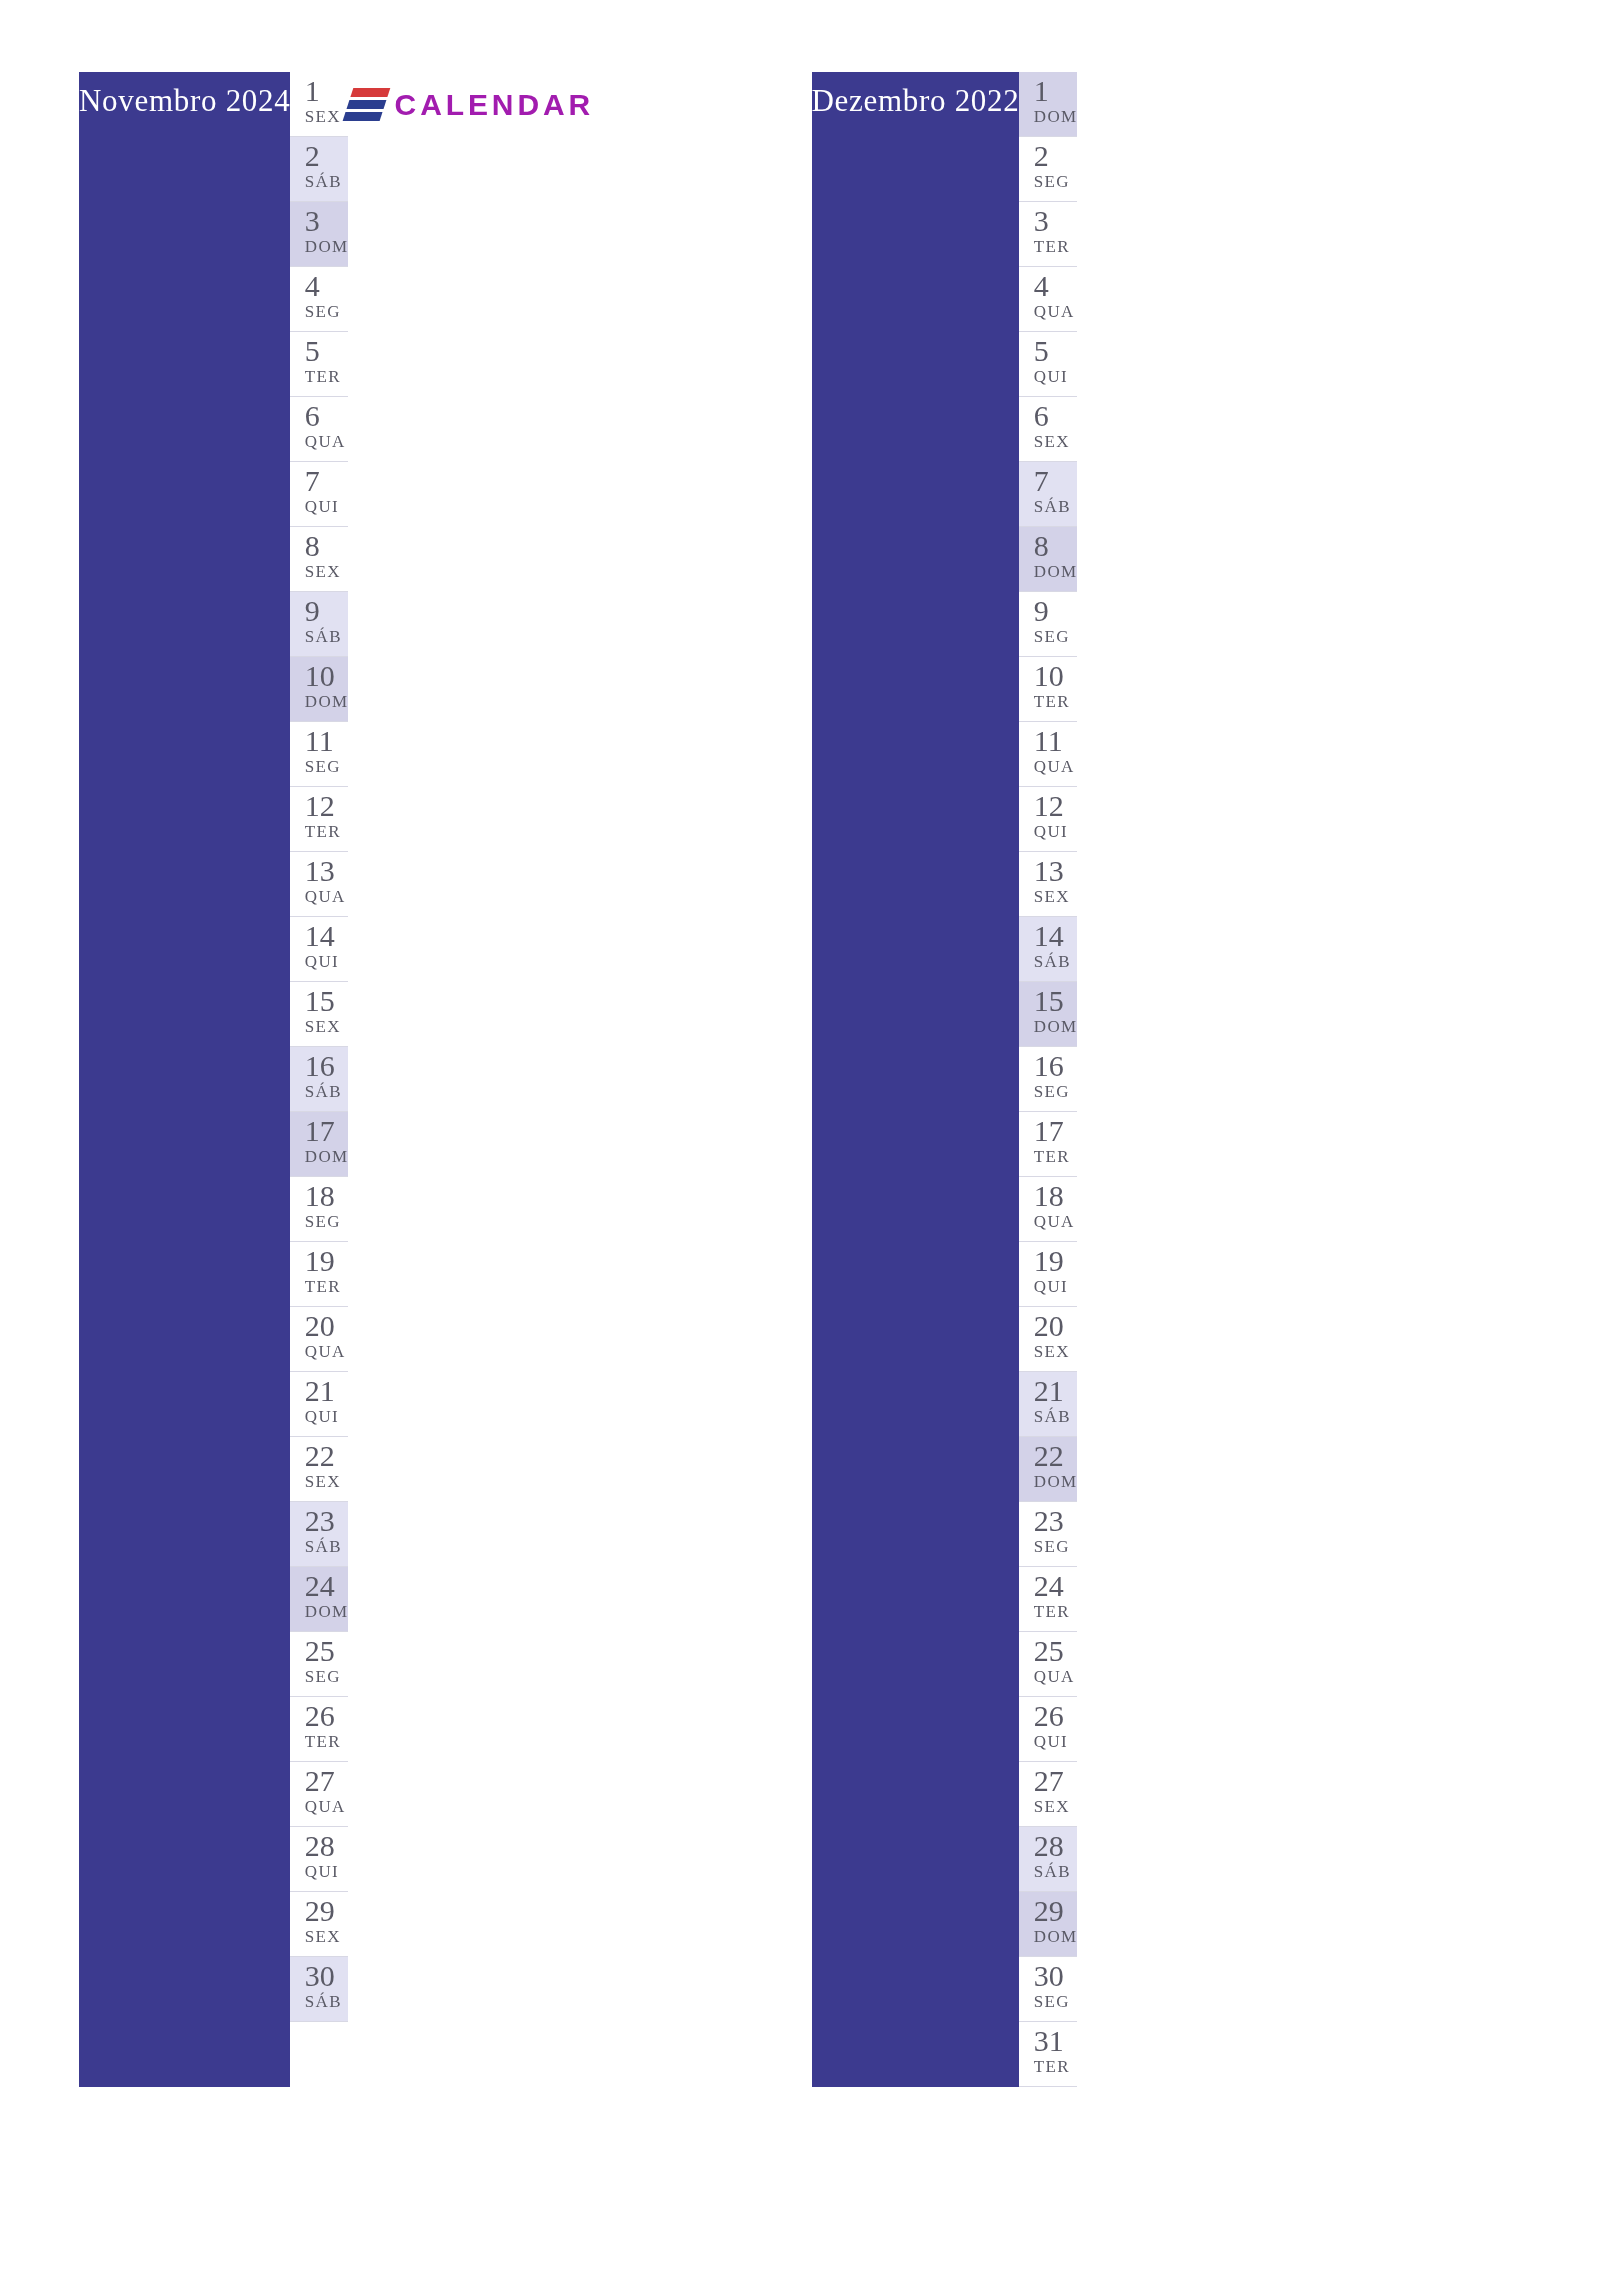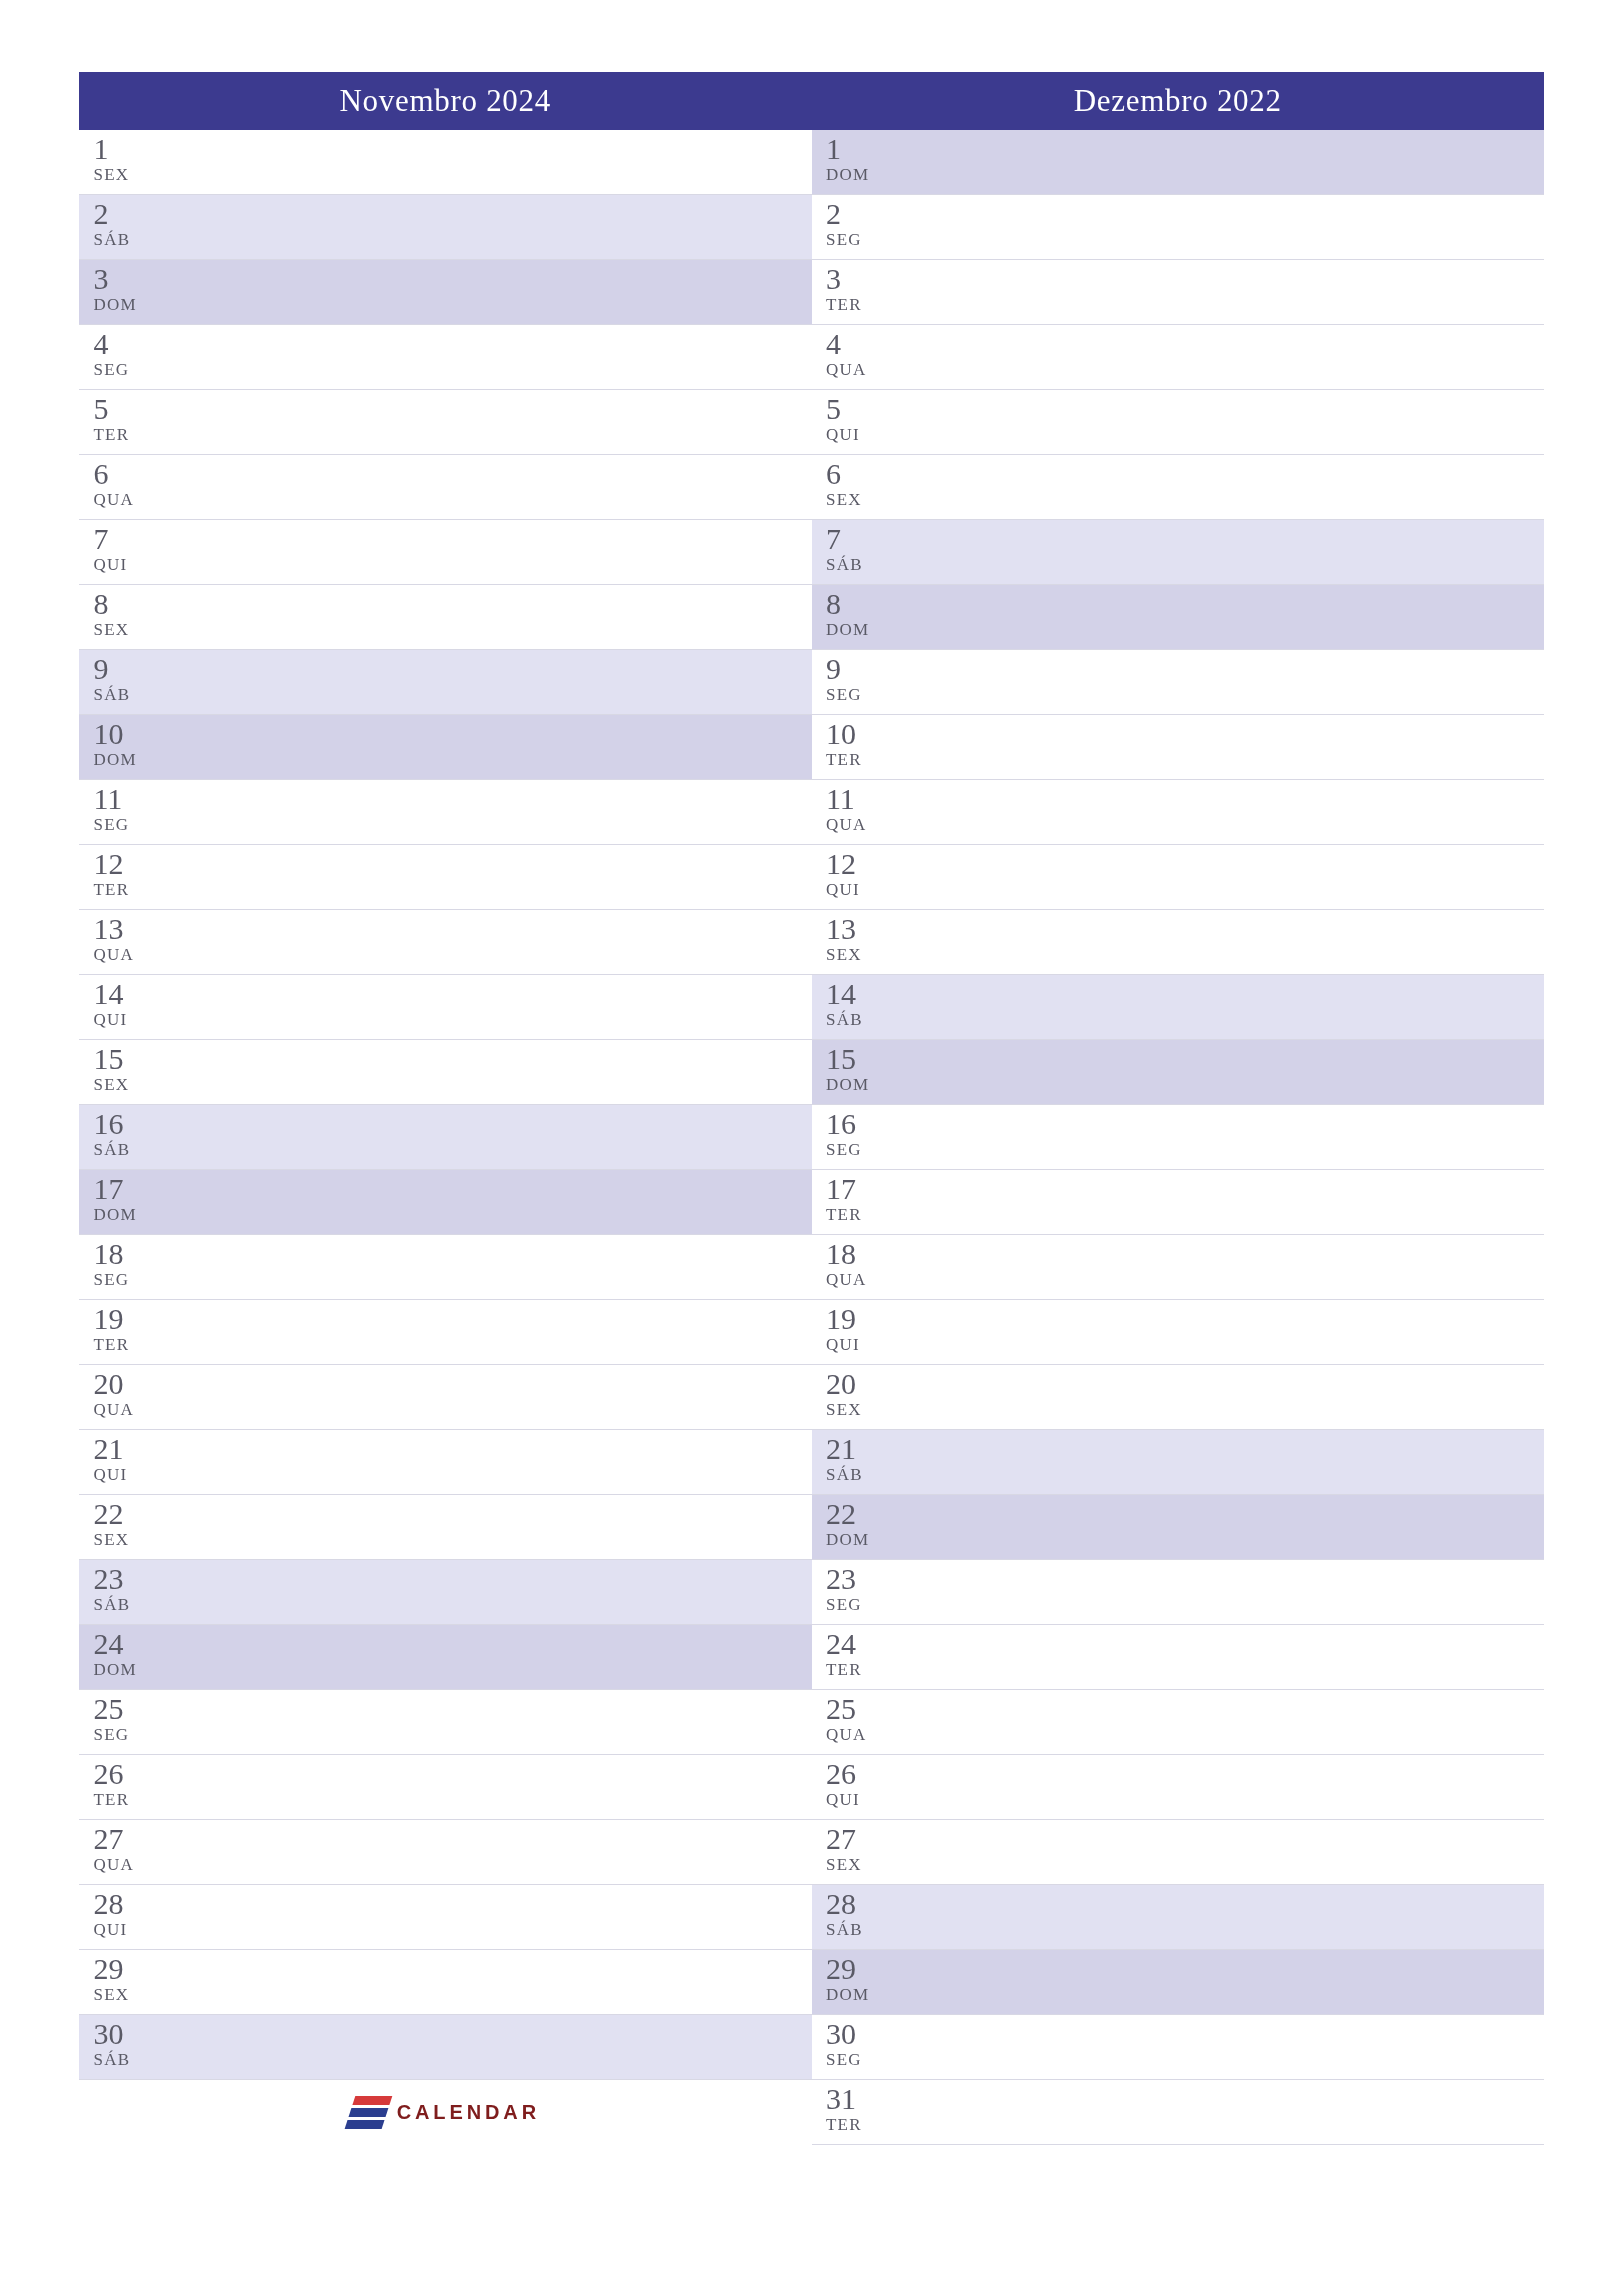--- a/index.html
+++ b/index.html
@@ -17,7 +17,7 @@
   .month-col {
     flex: 1;
     display: flex;
-    flex-direction: column;
+    flex-direction: row;
   }
   .month-header {
     background: #3c3a8f;

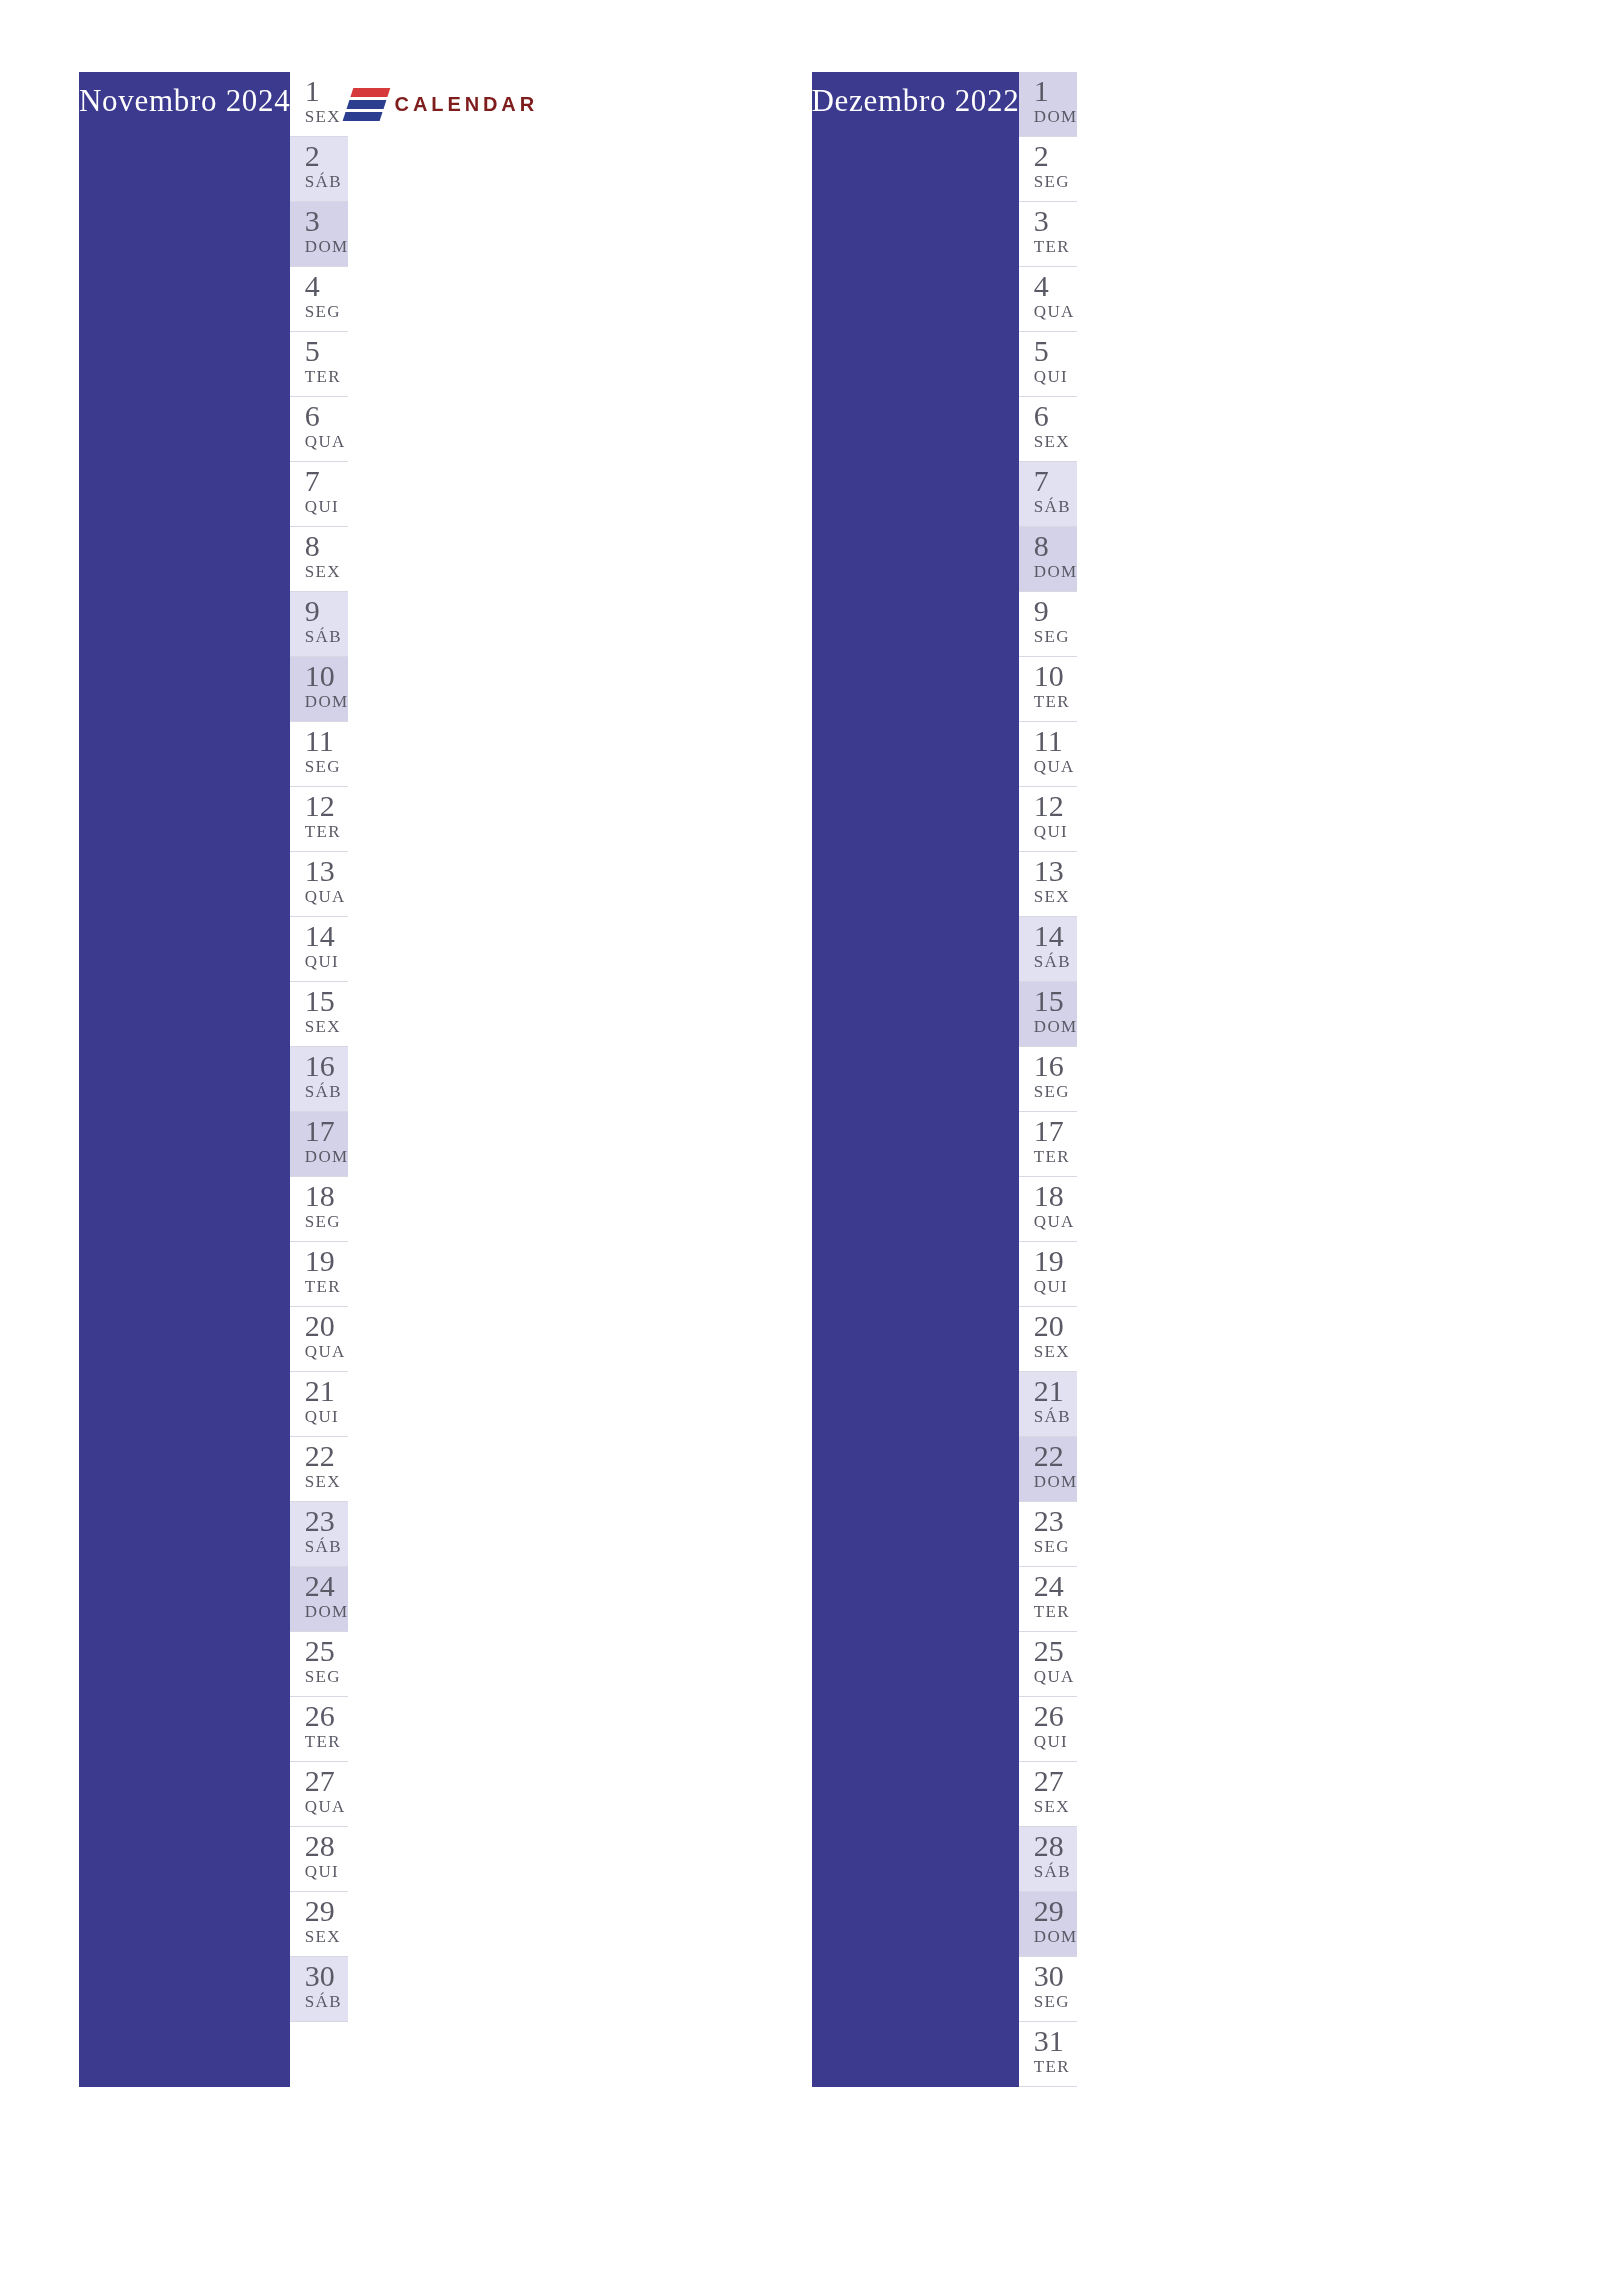--- a/index.html
+++ b/index.html
@@ -68,9 +68,9 @@
   .logo-text {
     font-family: Arial, Helvetica, sans-serif;
     font-weight: 900;
-    font-size: 20px;
+    font-size: 30px;
     letter-spacing: 3.9px;
-    color: #7f1d1d;
+    color: #a21caf;
   }
 </style>
 </head>

